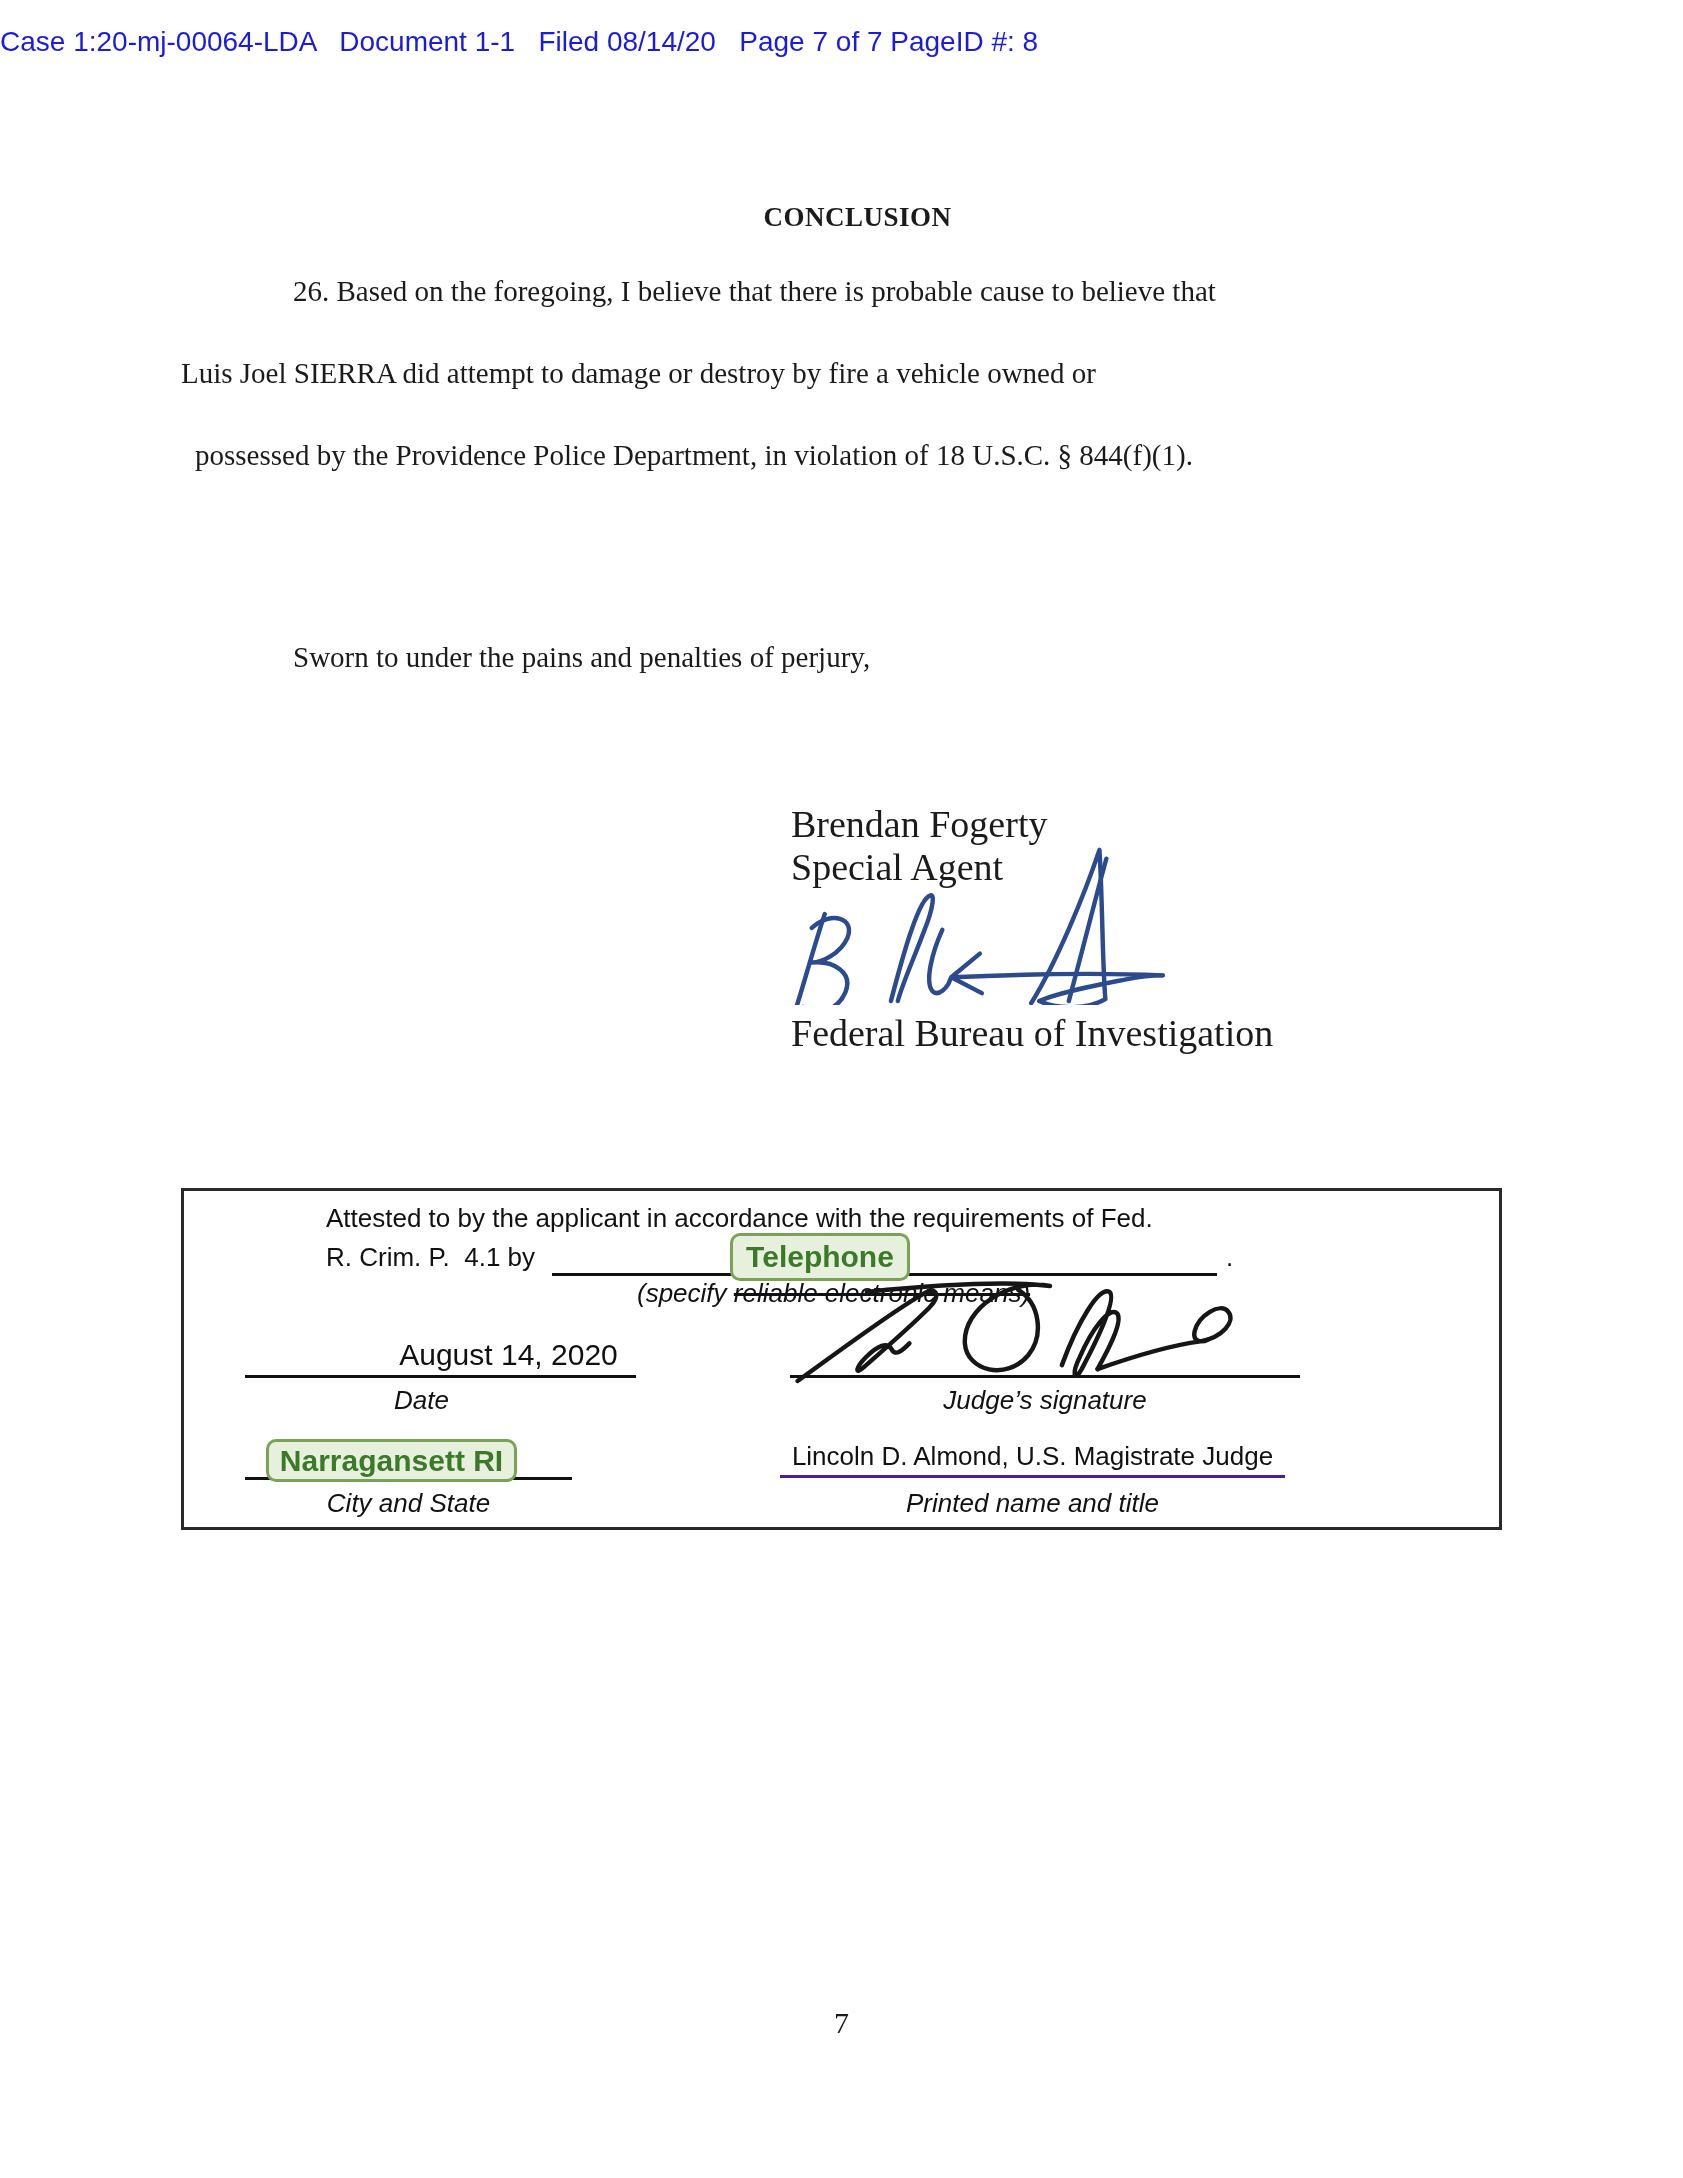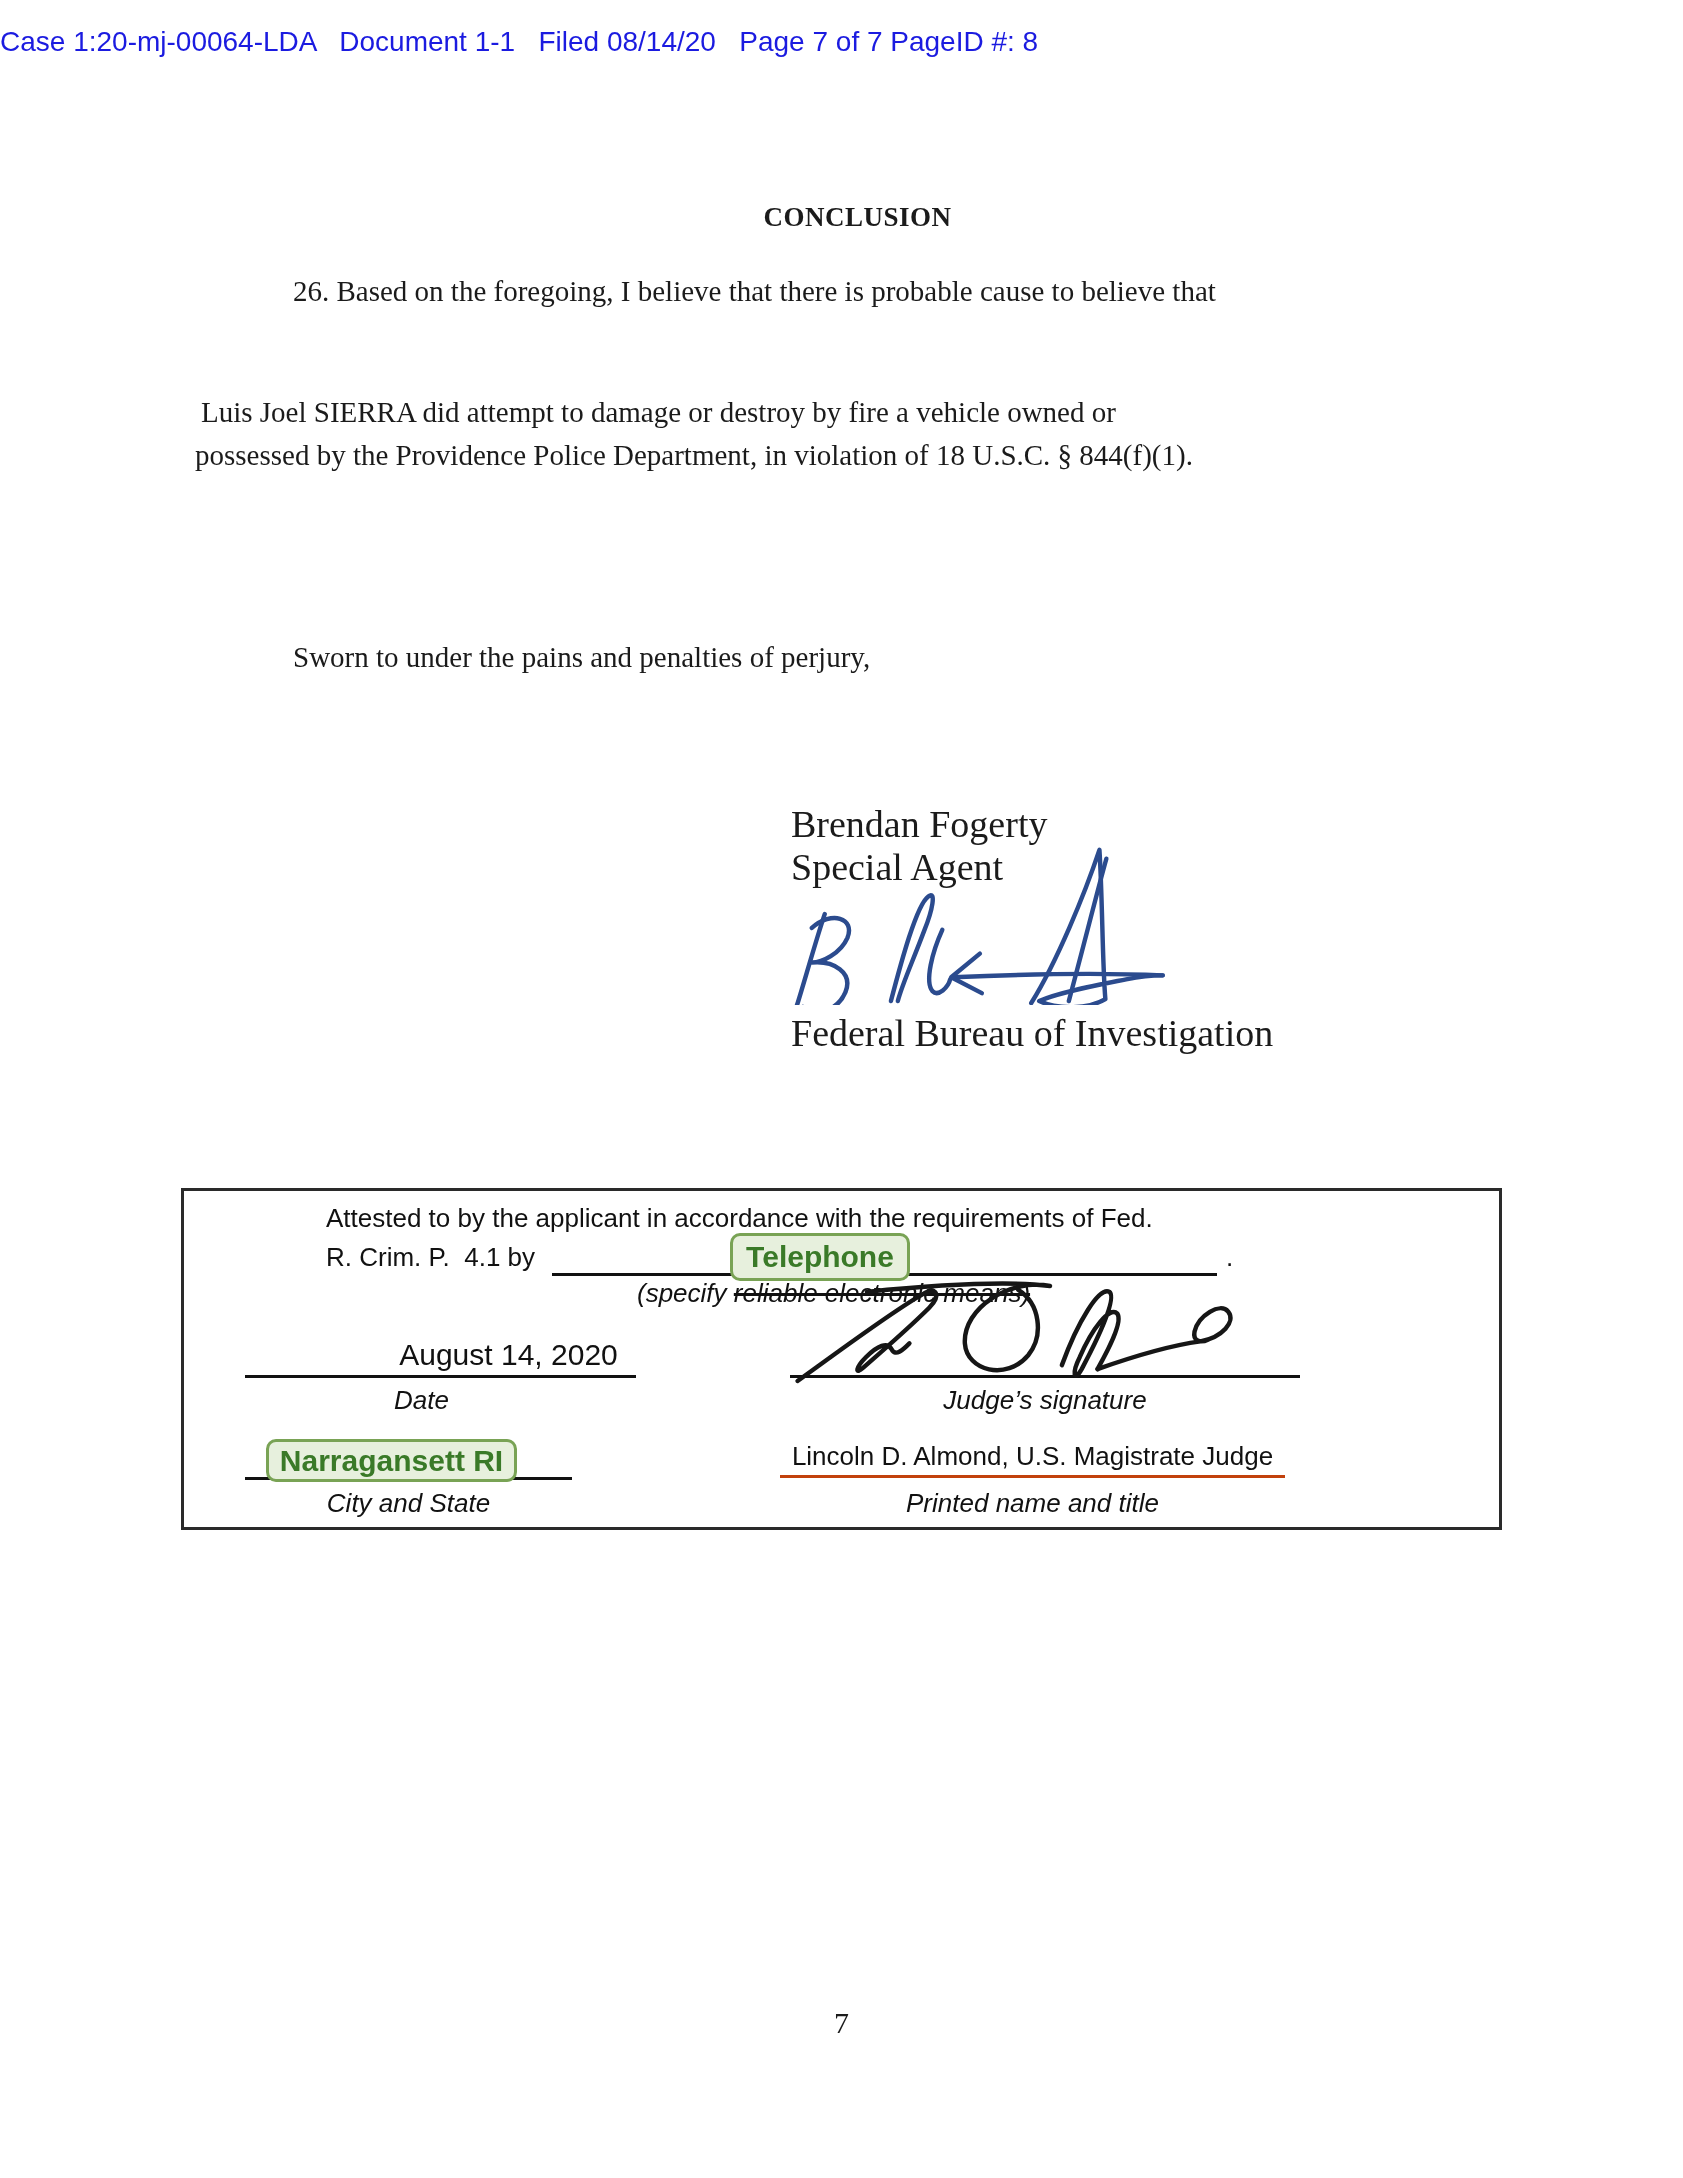--- a/index.html
+++ b/index.html
@@ -32,7 +32,7 @@
     white-space:pre;
   }
   #para-line-1 { left:293px; top:275px; }
-  #para-line-2 { left:201px; top:357px;margin-top:39px; }
+  #para-line-2 { left:181px; top:357px; }
   #para-line-3 { left:195px; top:439px; }
   #sworn-line  { left:293px; top:641px; }
 

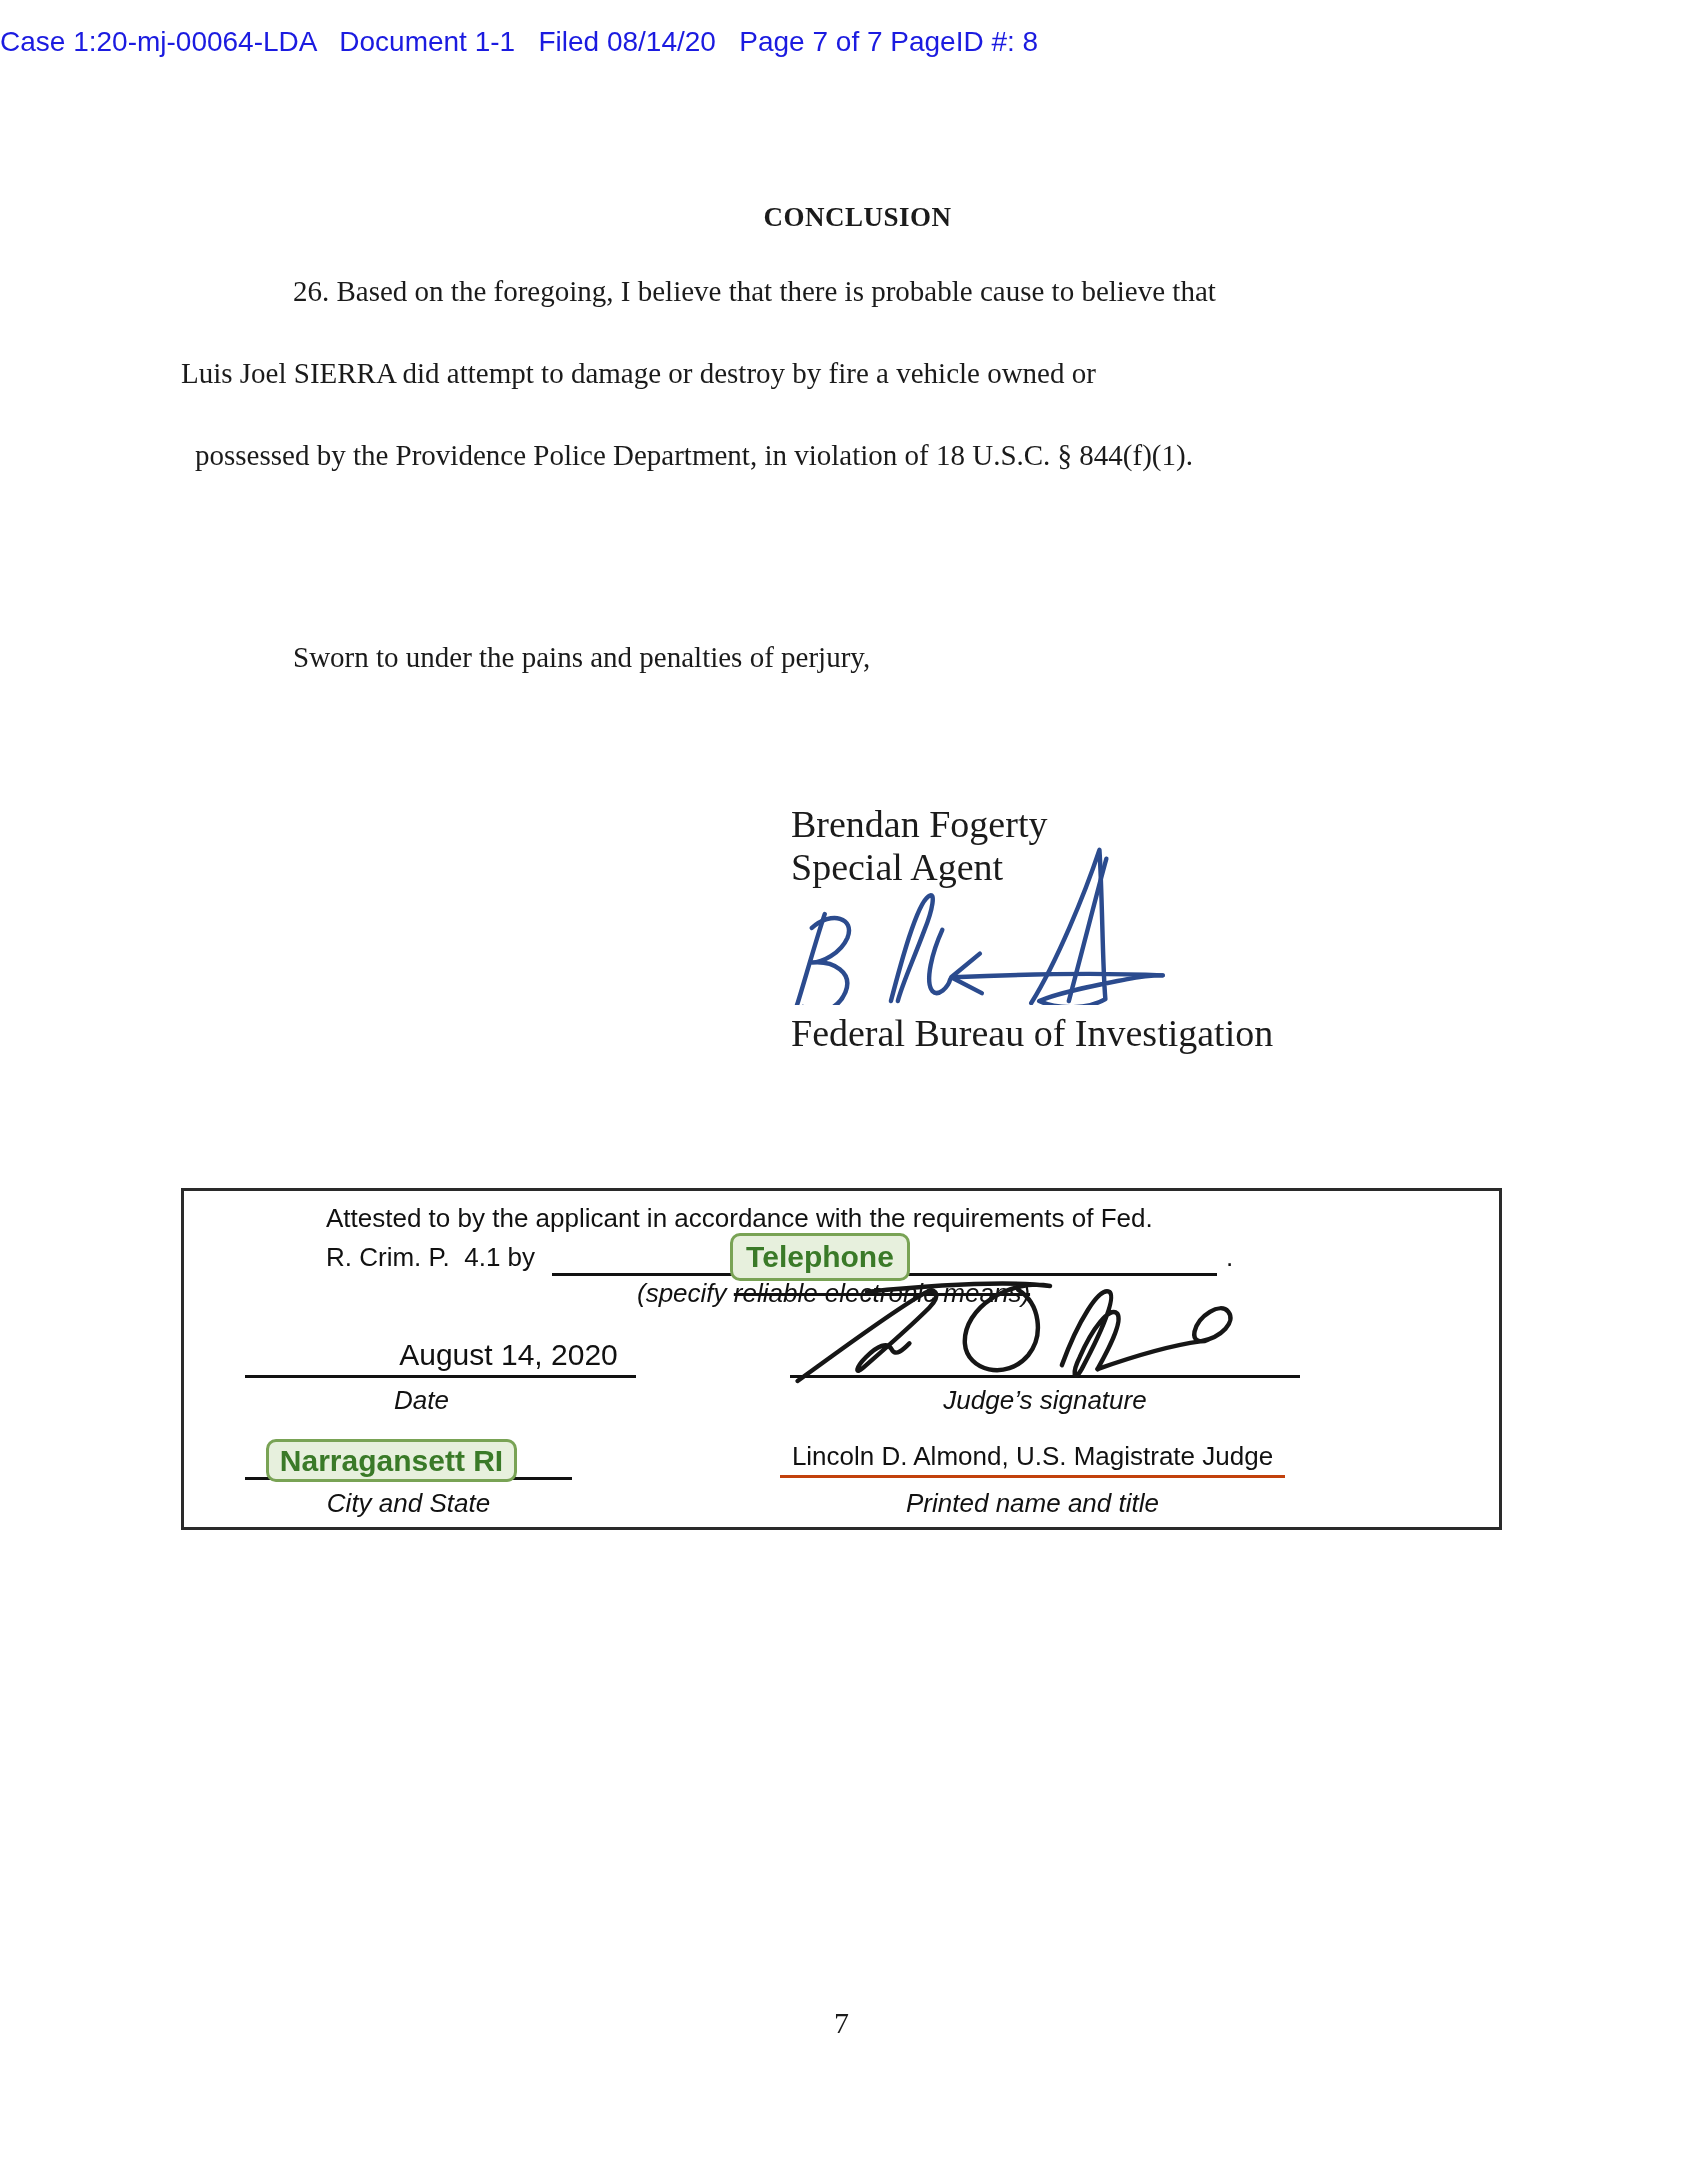--- a/index.html
+++ b/index.html
@@ -92,7 +92,7 @@
   #printed-name {
     left:596px; top:250px; width:505px;
     text-align:center; font-size:26px;
-    border-bottom:3px solid #c2410c; padding-bottom:3px;
+    border-bottom:3px solid #4c1d95; padding-bottom:3px;
   }
 
   

